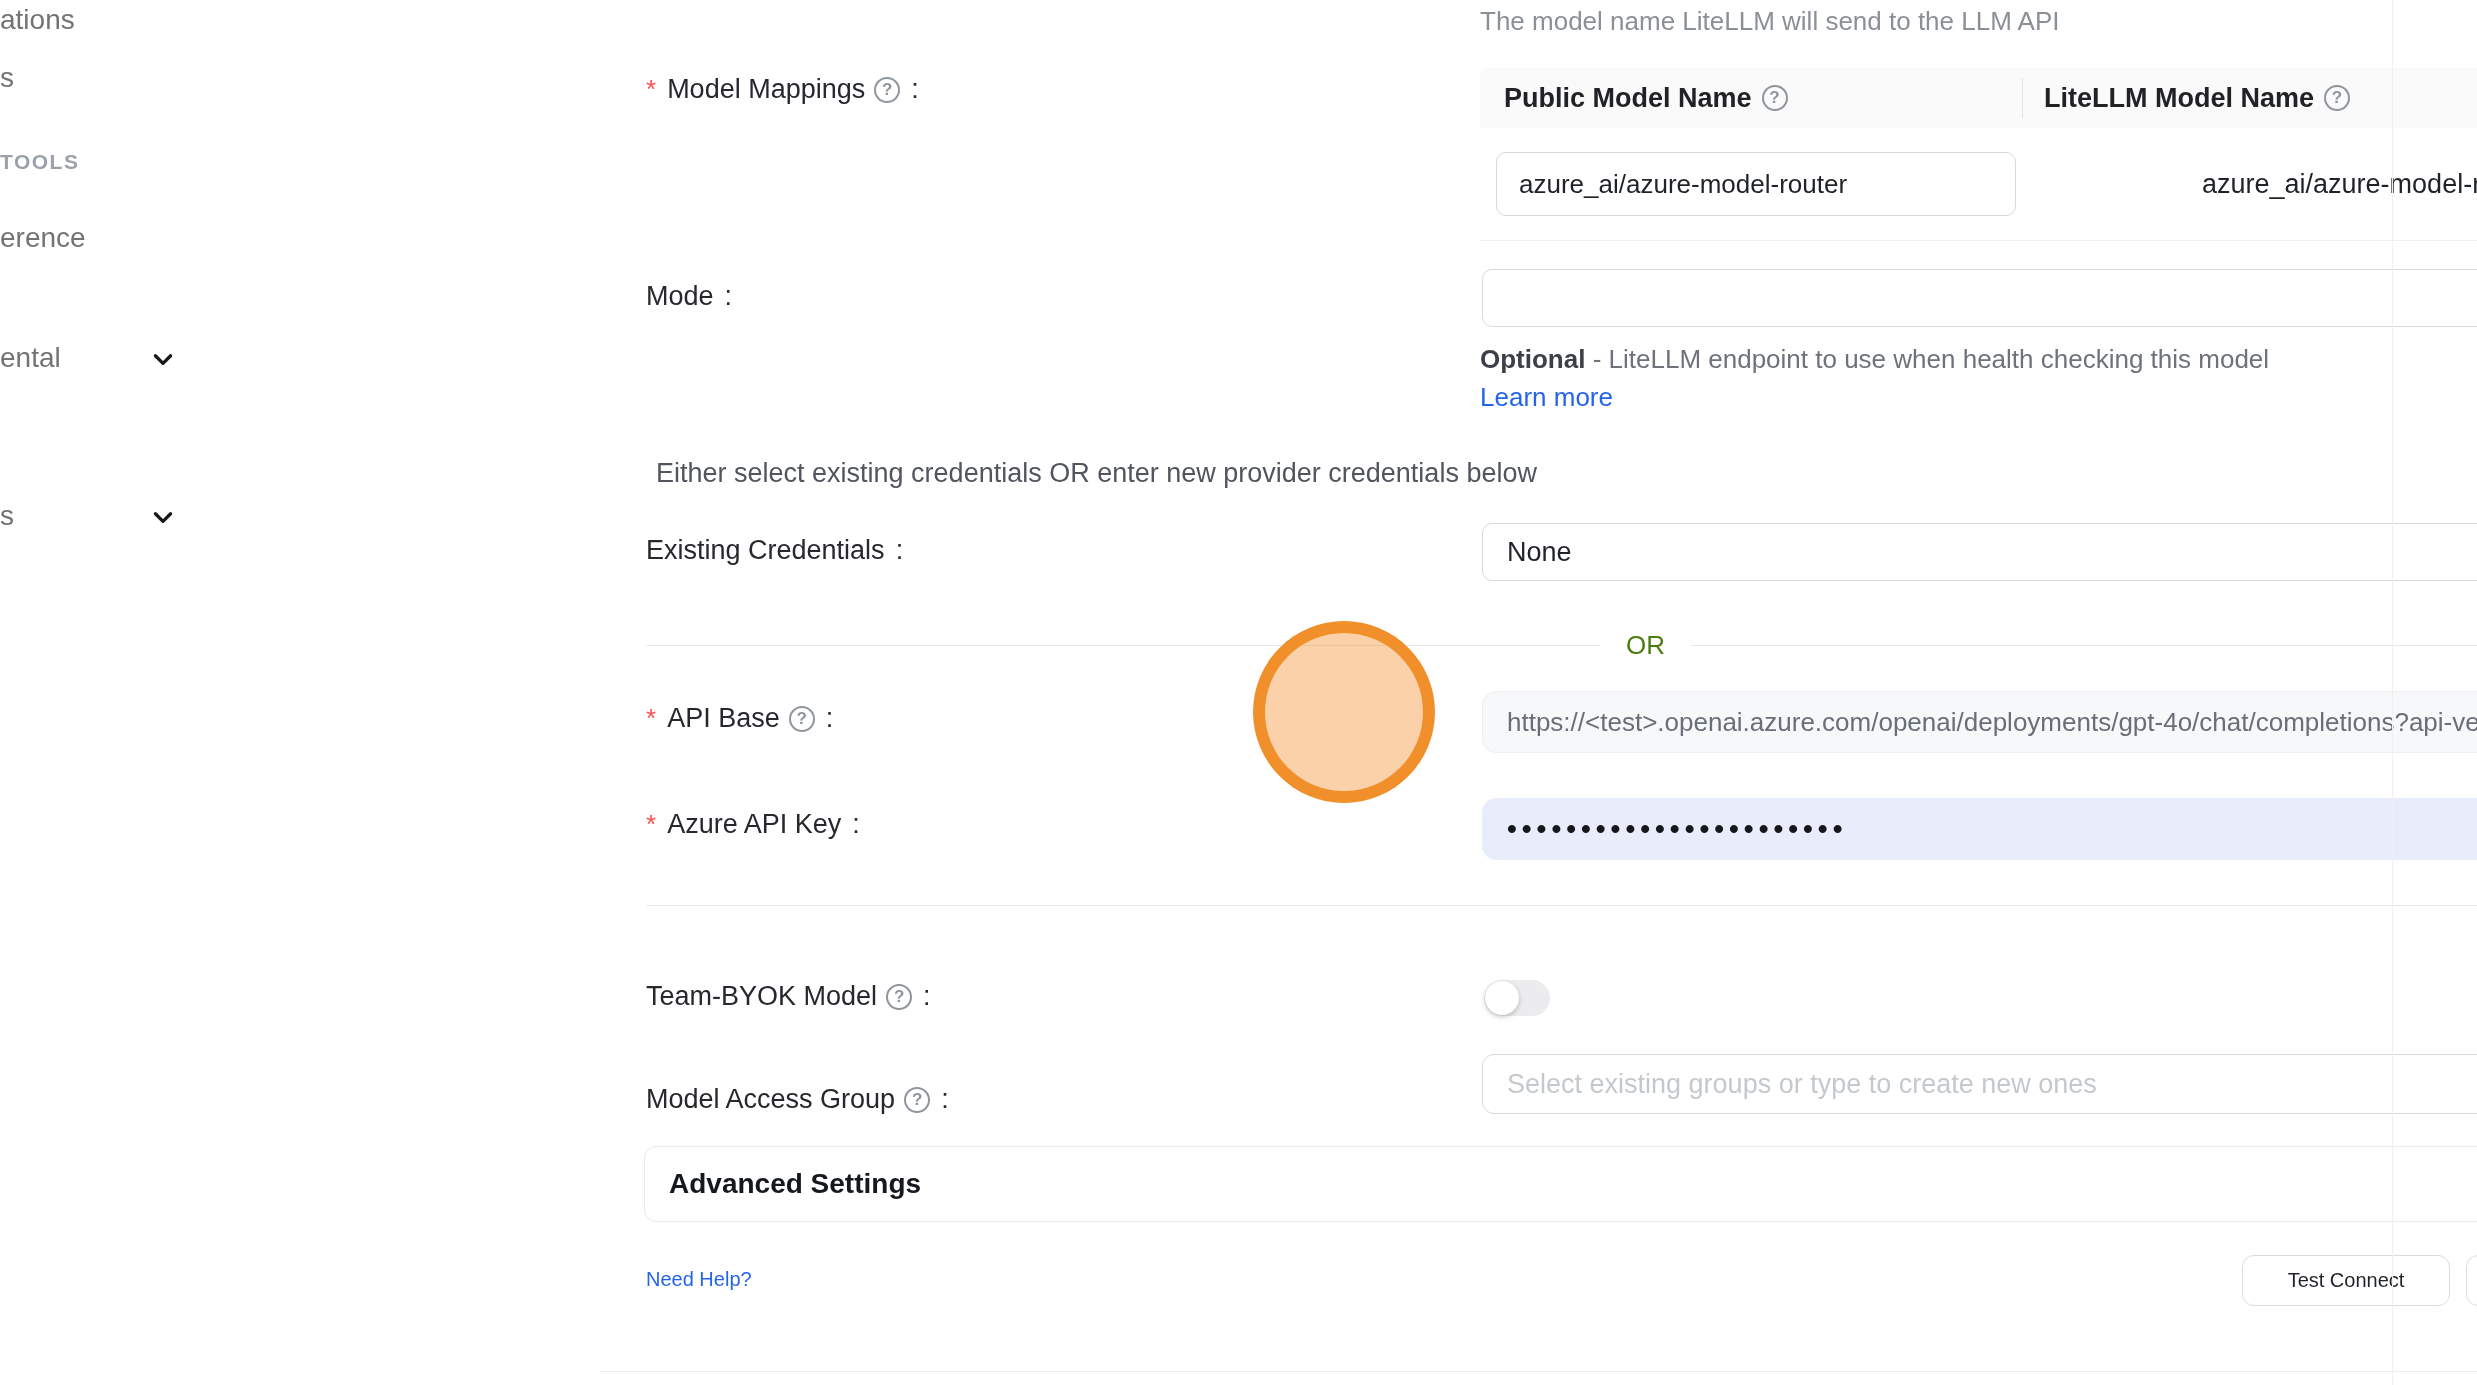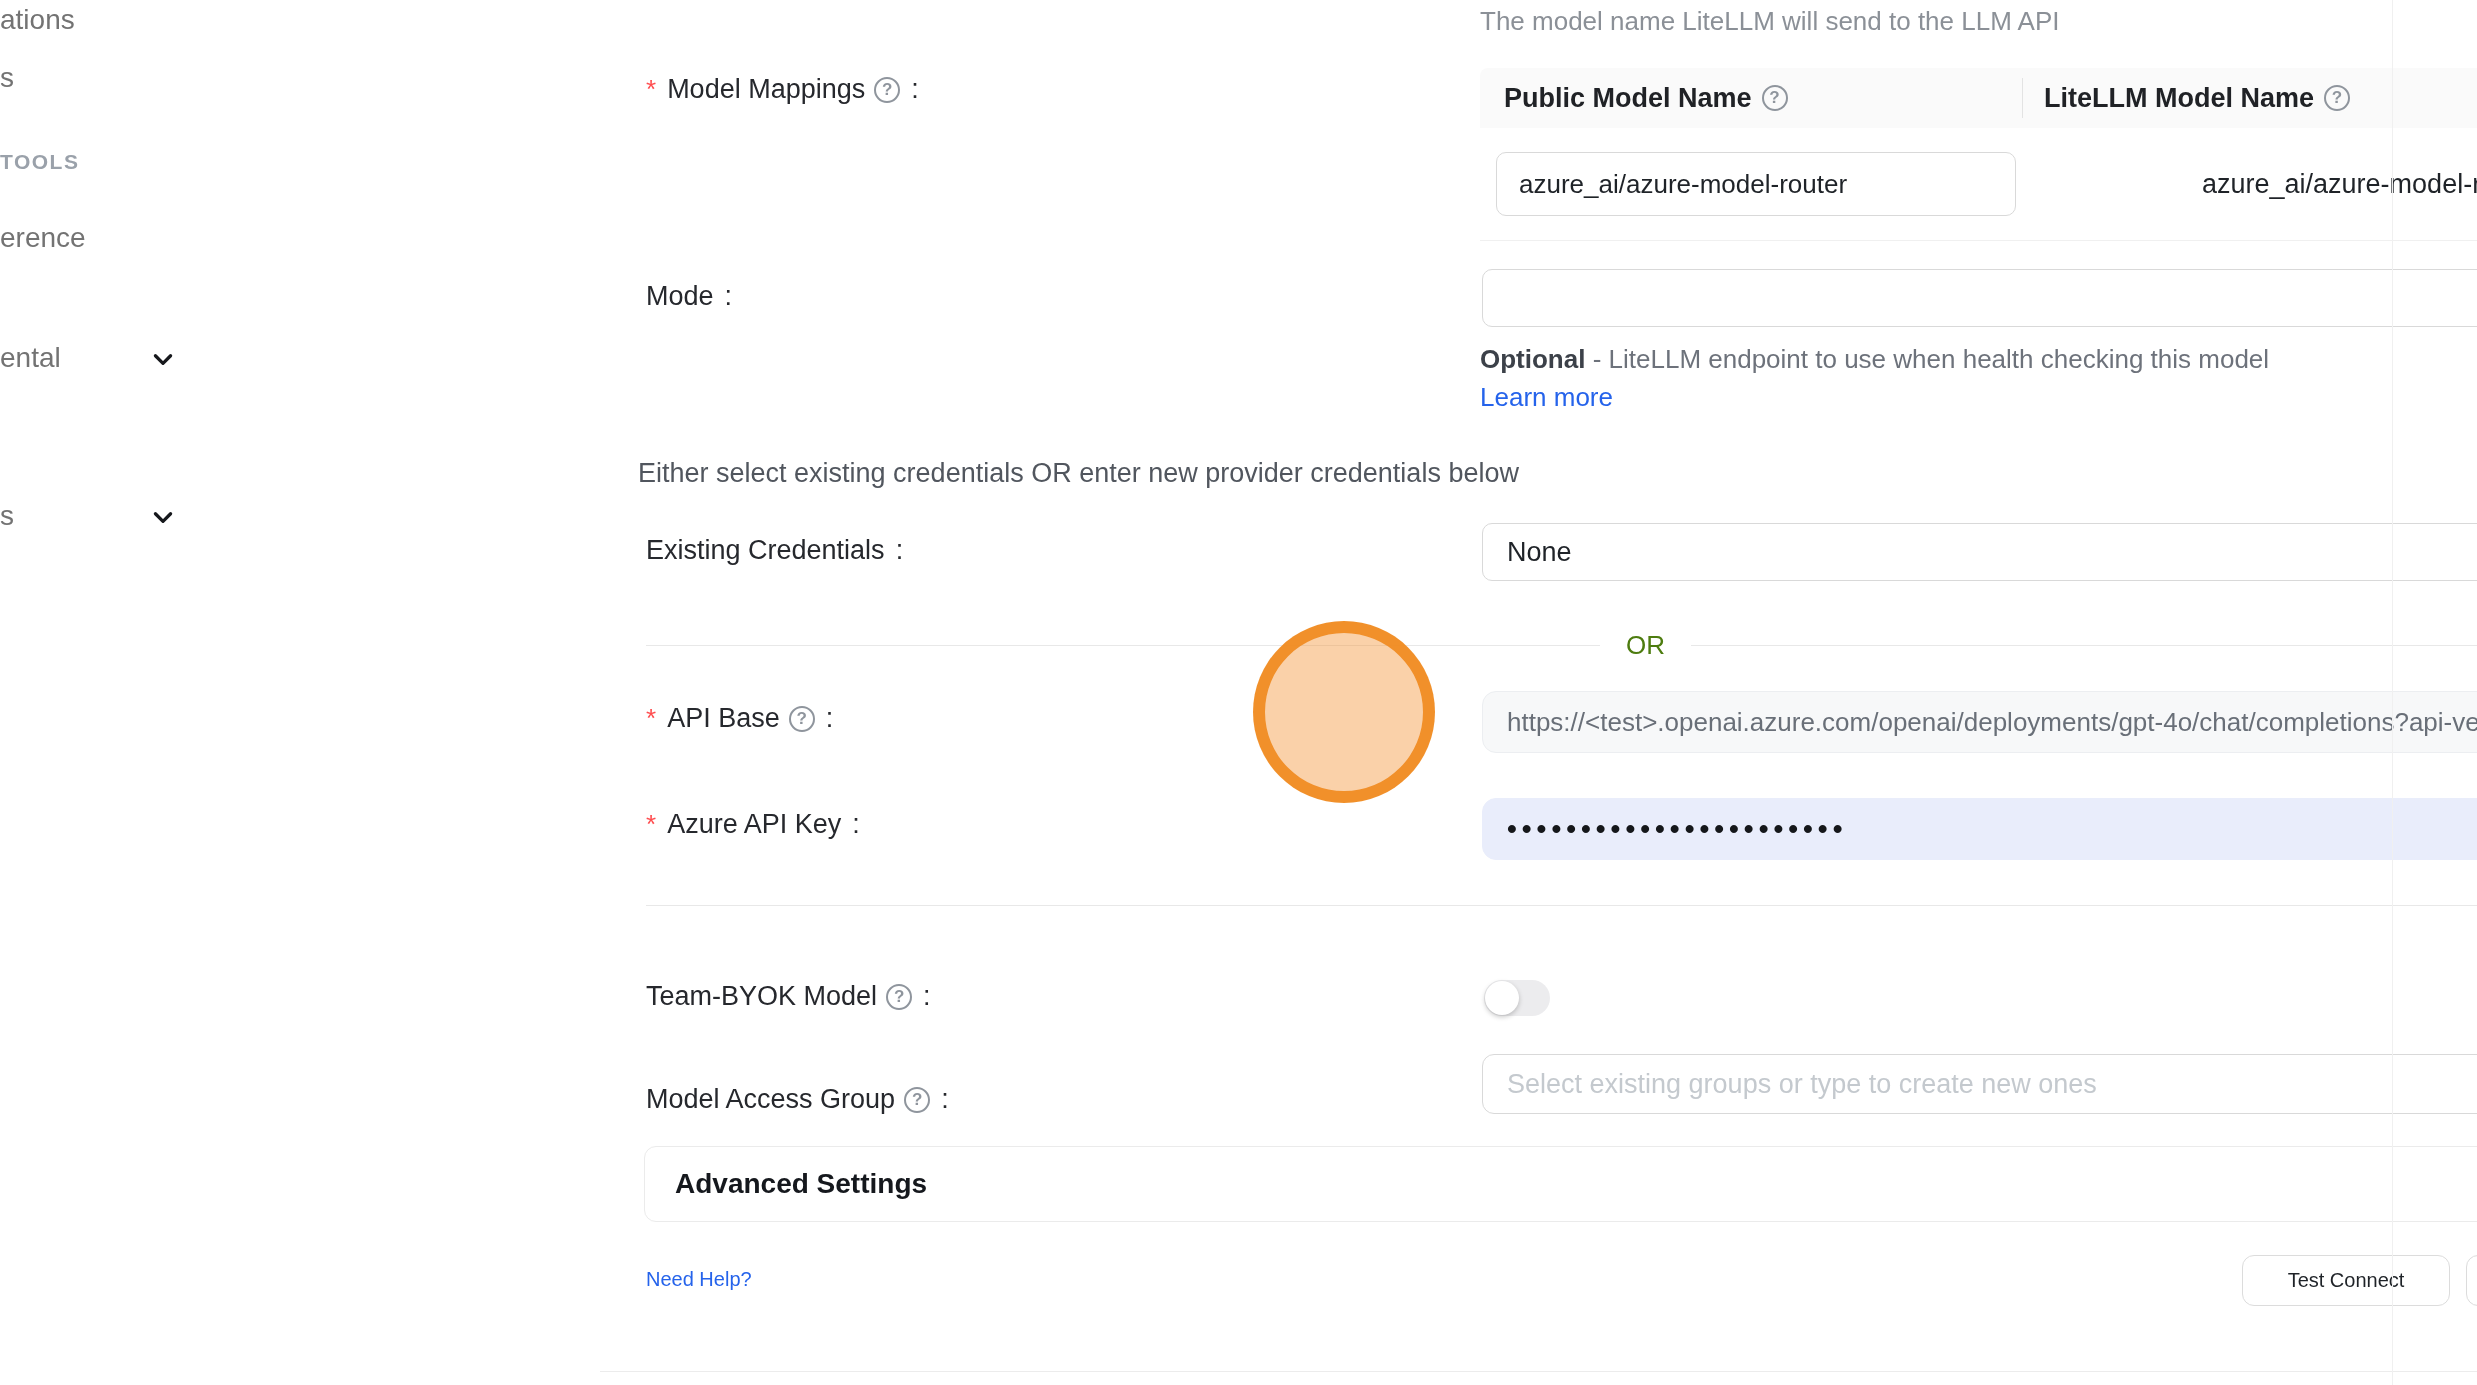--- a/index.html
+++ b/index.html
@@ -46,7 +46,7 @@
   .hint b{color:#3c4149;font-weight:700;}
   .hint a{color:#2563eb;text-decoration:none;}
 
-  .either-text{position:absolute;left:338px;top:458px;font-size:27px;color:#51565e;}
+  .either-text{position:absolute;left:356px;top:458px;font-size:27px;color:#51565e;}
 
   .divider{position:absolute;left:346px;width:1999px;display:flex;align-items:center;}
   .divider .line{flex:1;border-top:1px solid #e8e8e8;}

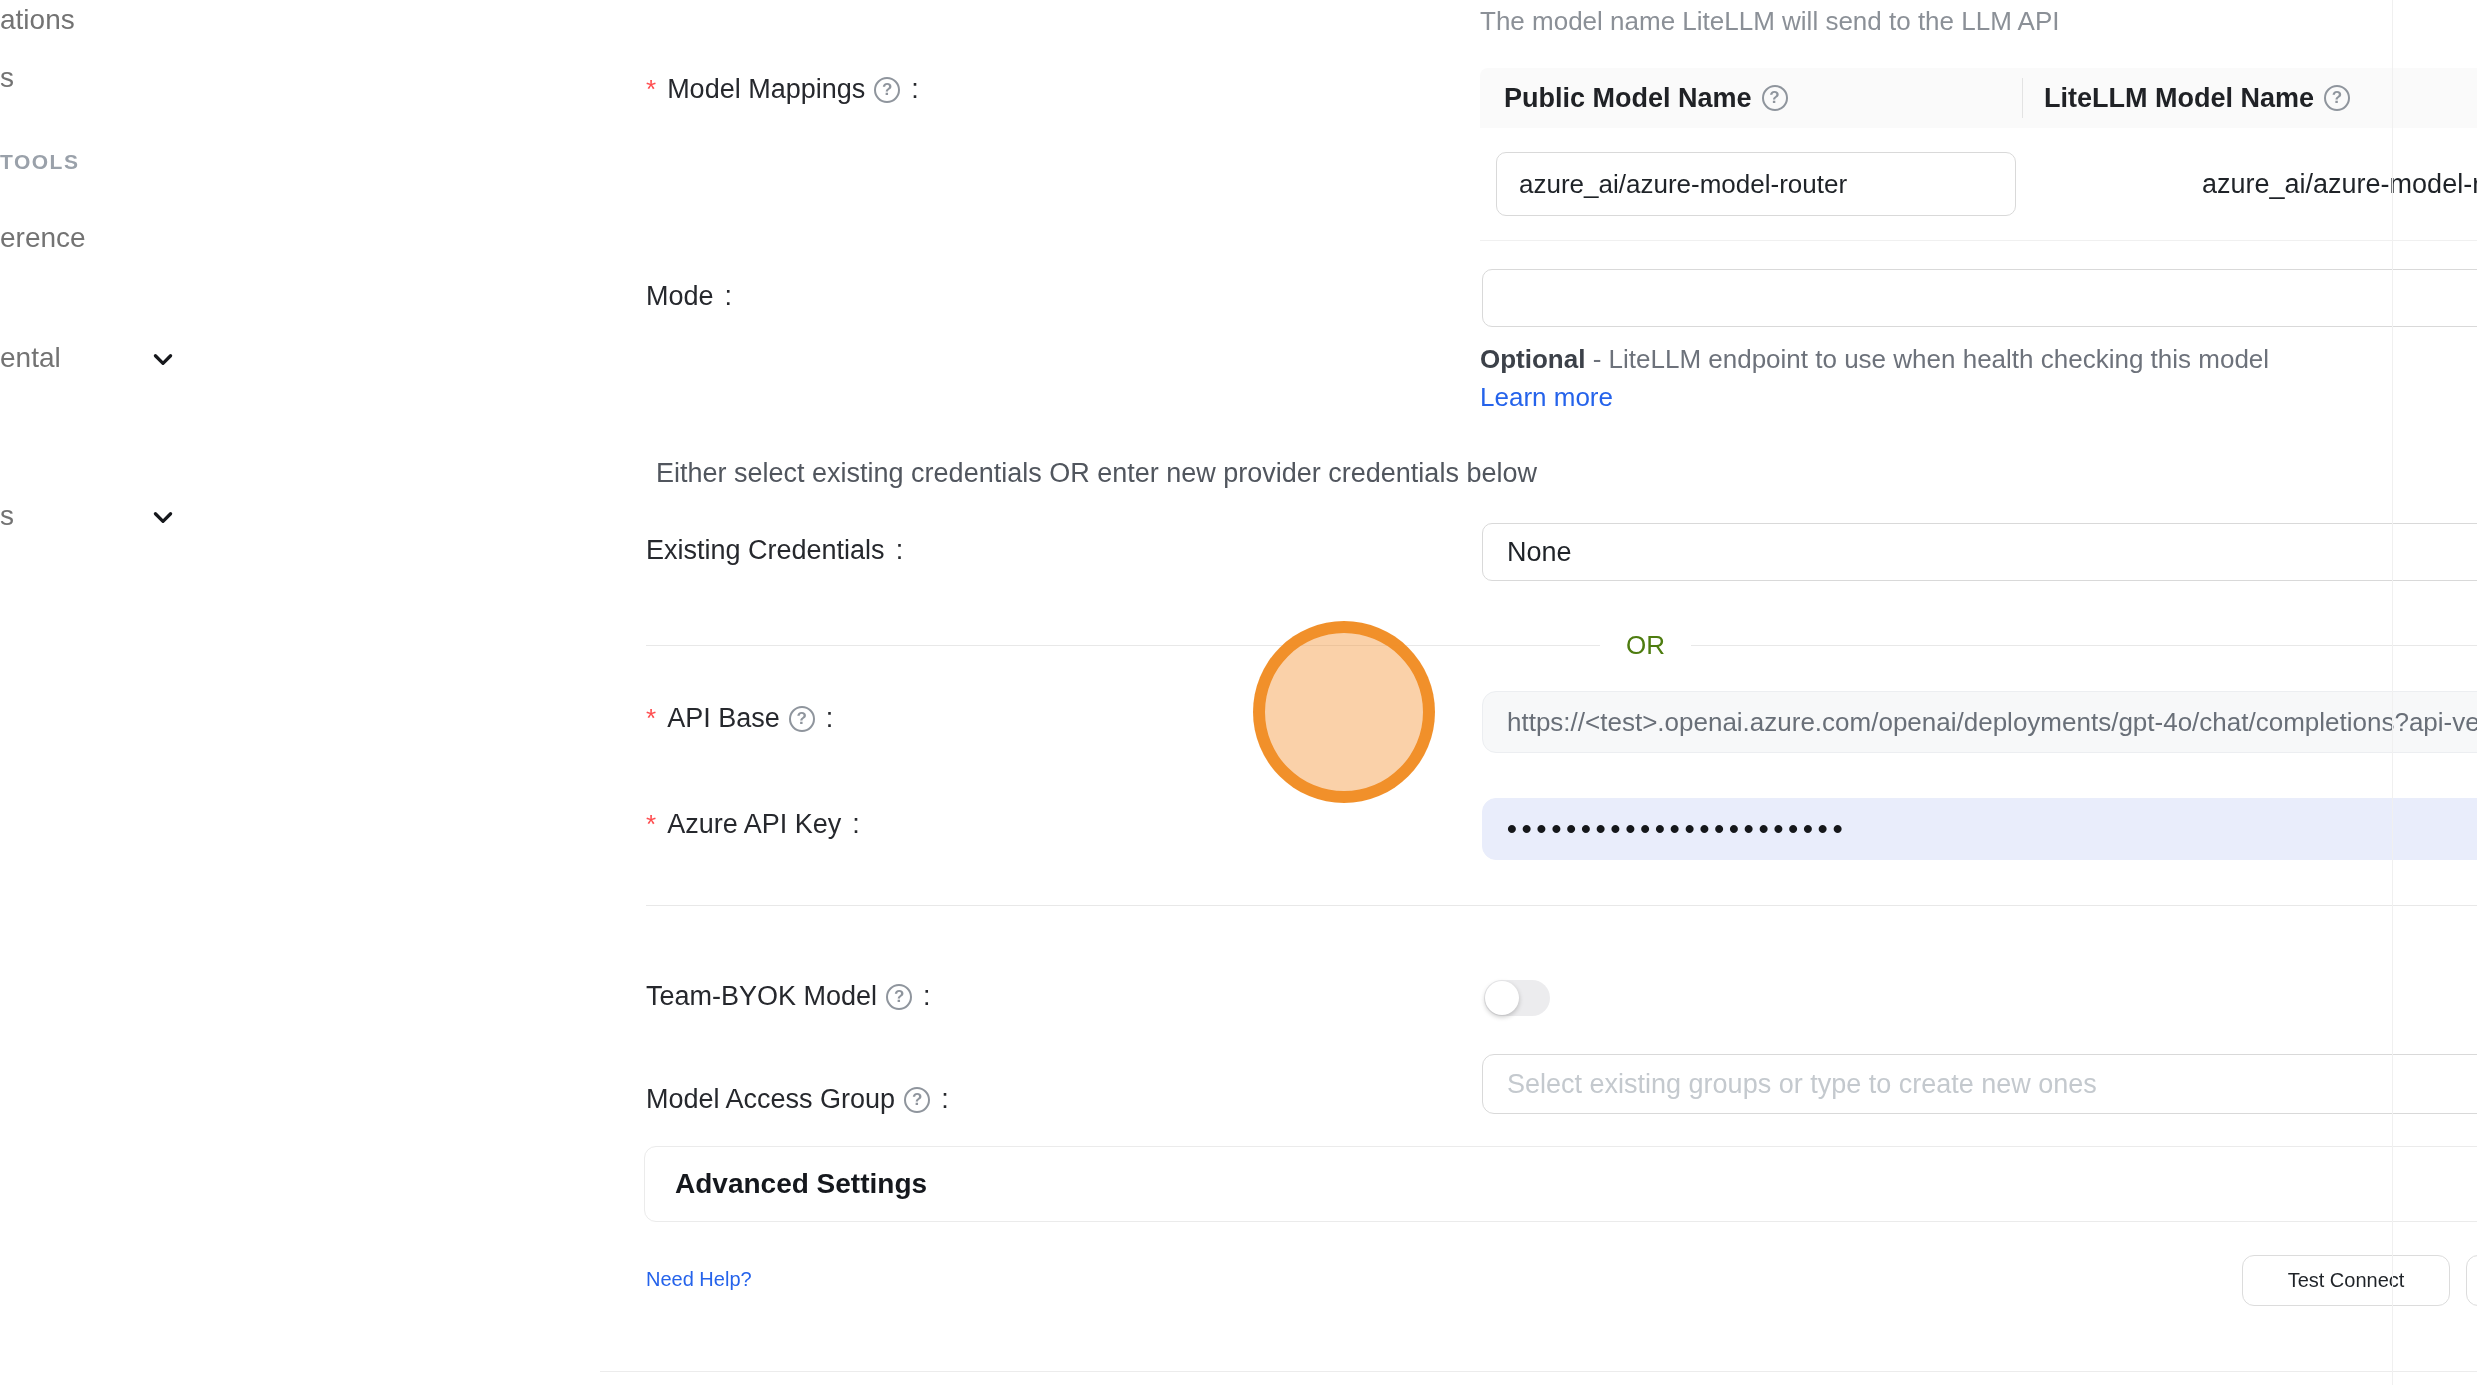--- a/index.html
+++ b/index.html
@@ -62,7 +62,7 @@
   .toggle .knob{position:absolute;left:1px;top:1px;width:34px;height:34px;border-radius:50%;background:#fff;box-shadow:0 2px 5px rgba(0,0,0,0.22);}
 
   .adv-card{position:absolute;left:344px;top:1146px;width:2001px;height:76px;border:1px solid #ebebeb;border-radius:12px;box-sizing:border-box;display:flex;align-items:center;background:#fff;cursor:pointer;}
-  .adv-title{font-size:28px;font-weight:700;color:#15181d;margin-left:30px;}
+  .adv-title{font-size:28px;font-weight:700;color:#15181d;margin-left:24px;}
 
   .need-help{position:absolute;left:346px;top:1268px;font-size:20px;color:#2563eb;cursor:pointer;}
 

